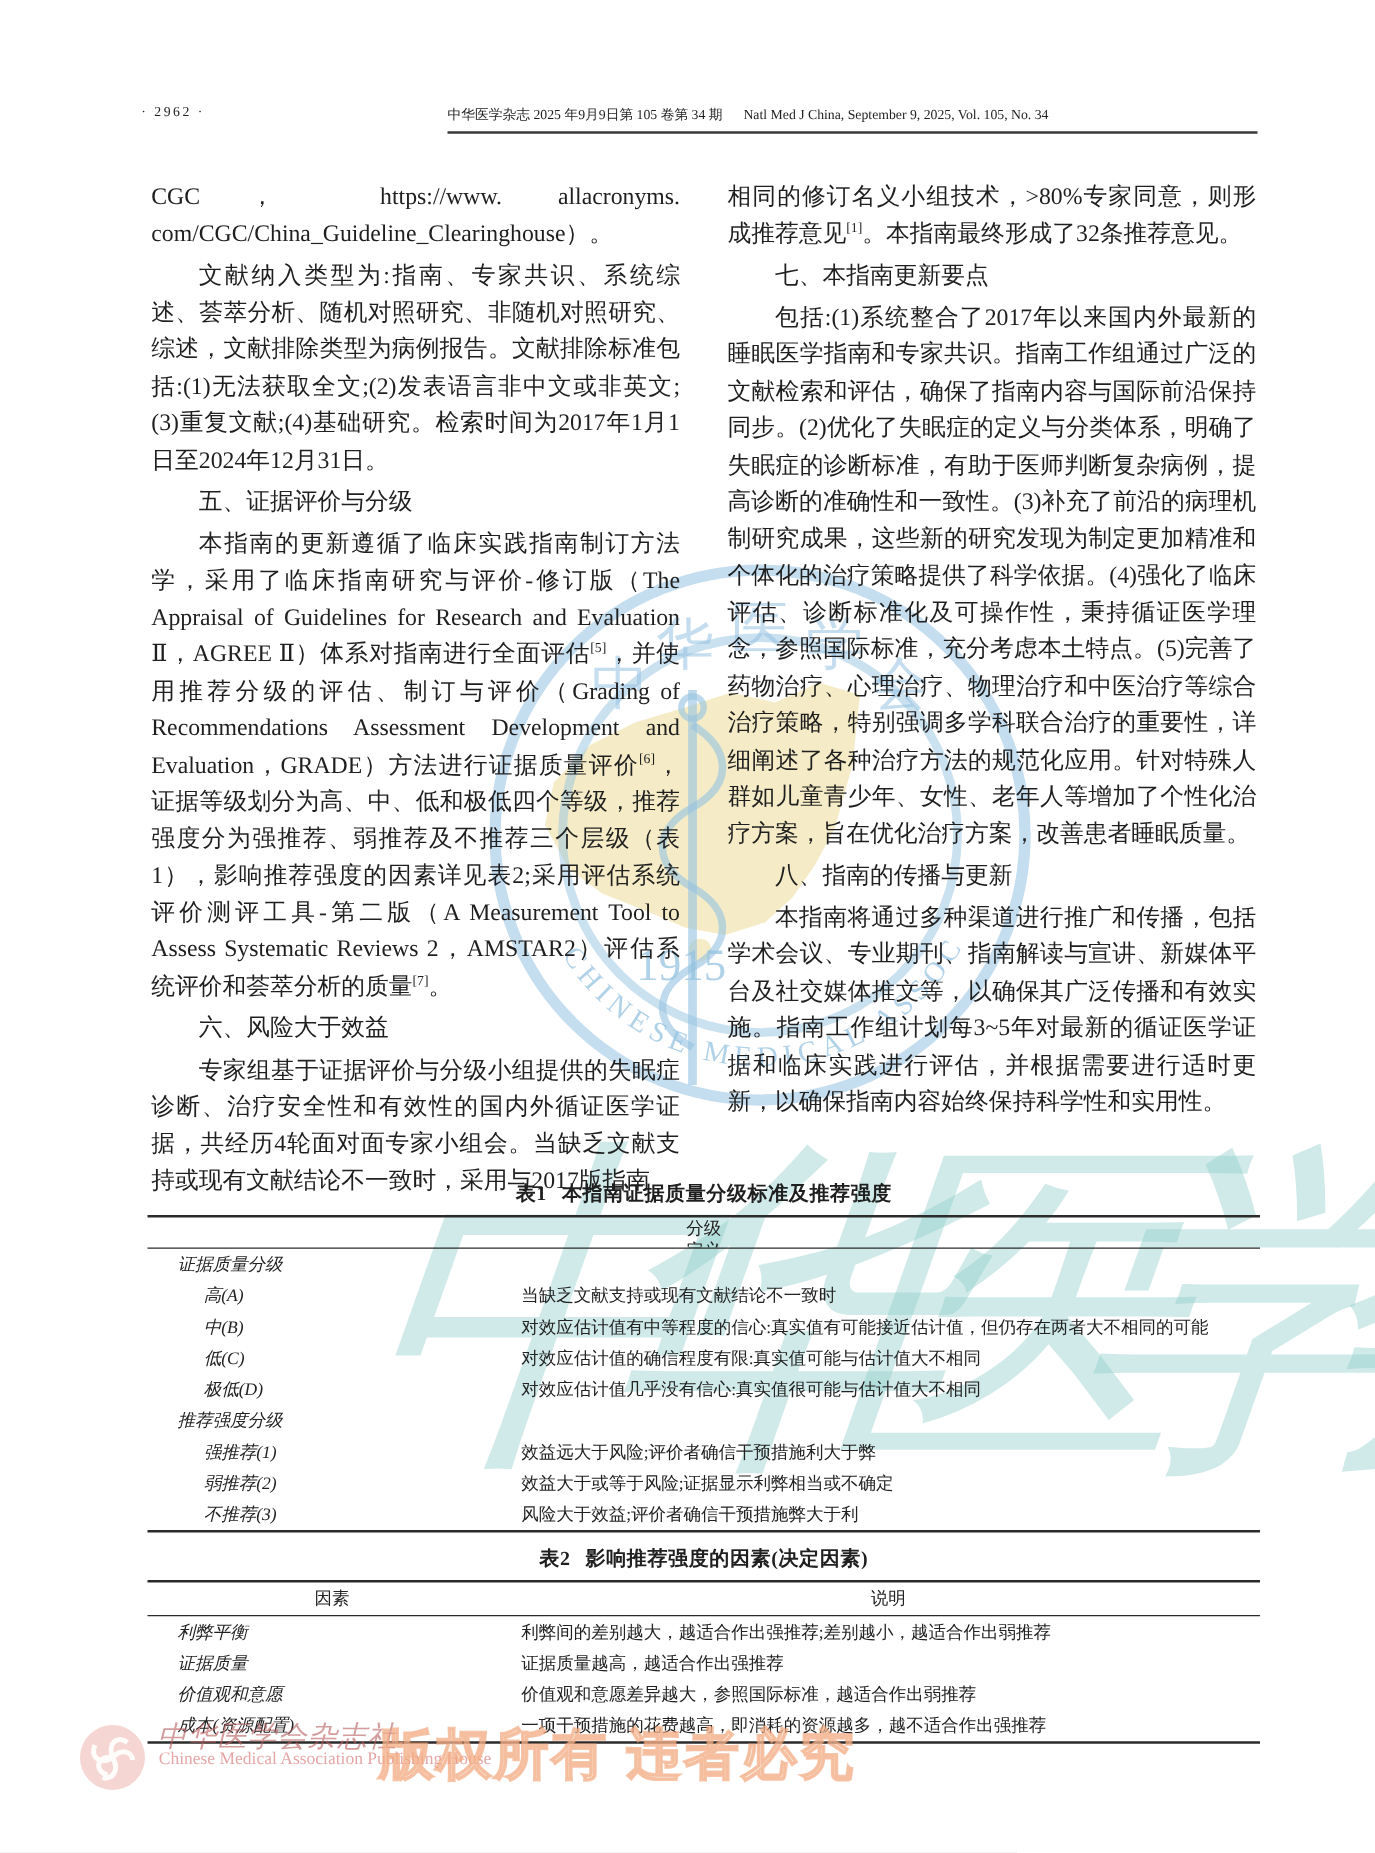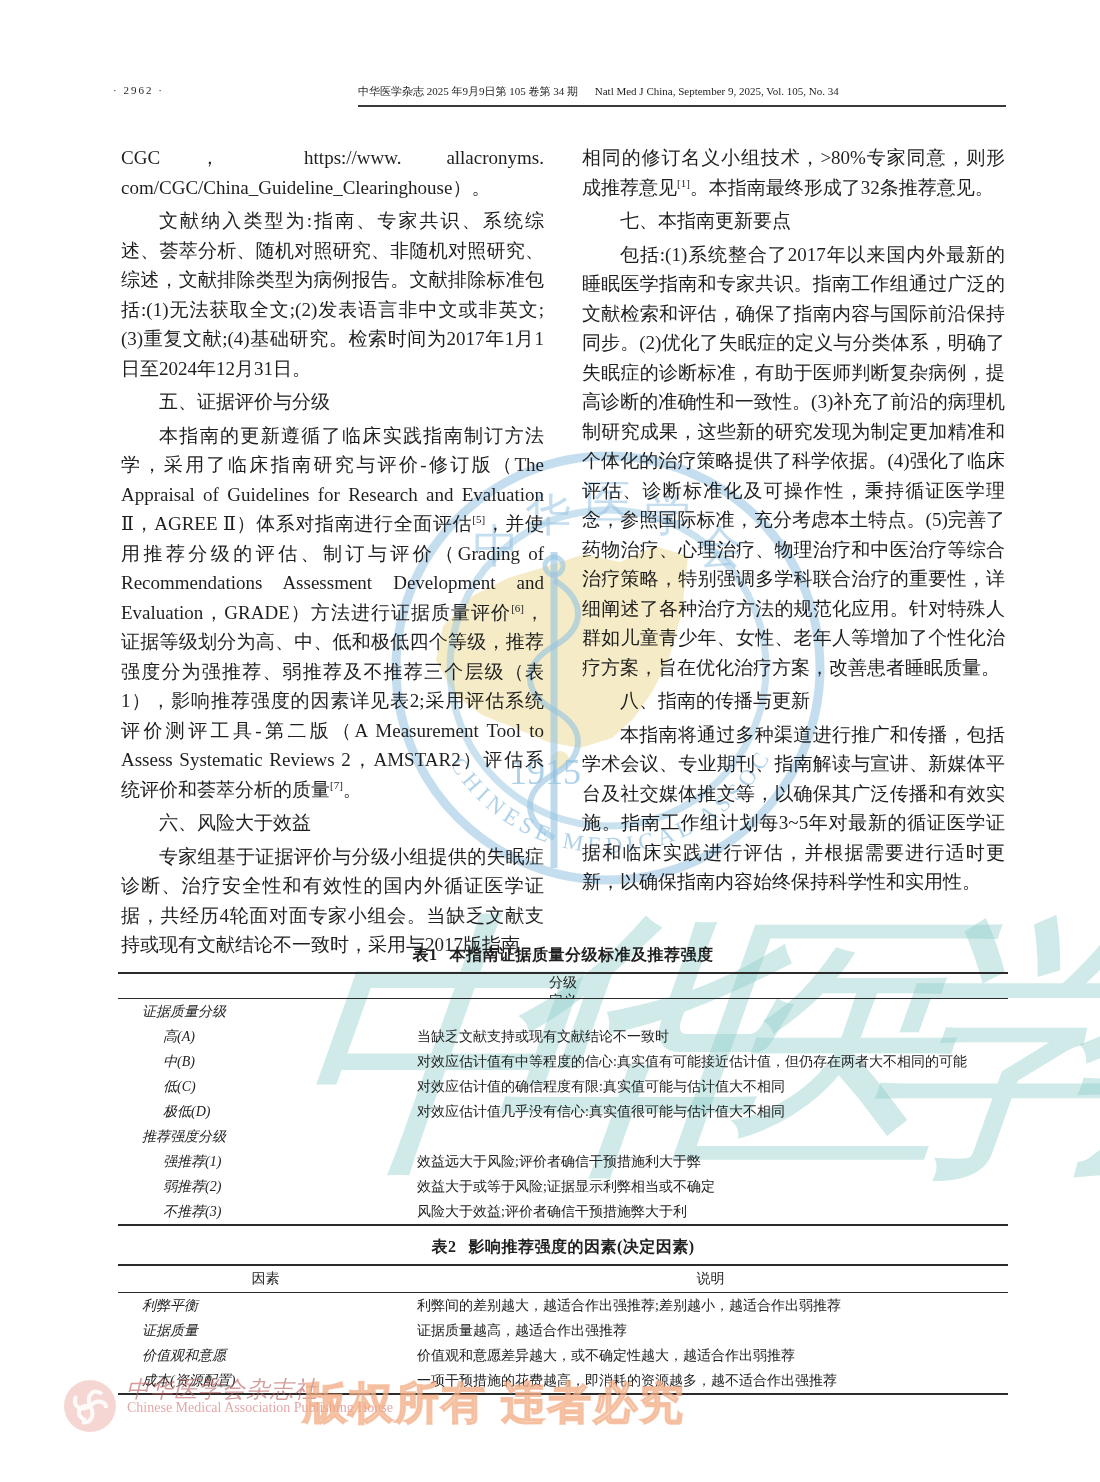--- a/index.html
+++ b/index.html
@@ -190,7 +190,7 @@
         </div>
         <div class="trow">
           <div class="c1 kind-section">价值观和意愿</div>
-          <div class="c2">价值观和意愿差异越大，或不确定性越大，越适合作出弱推荐</div>
+          <div class="c2">价值观和意愿差异越大，参照国际标准，越适合作出弱推荐</div>
         </div>
         <div class="trow">
           <div class="c1 kind-section">成本(资源配置)</div>

